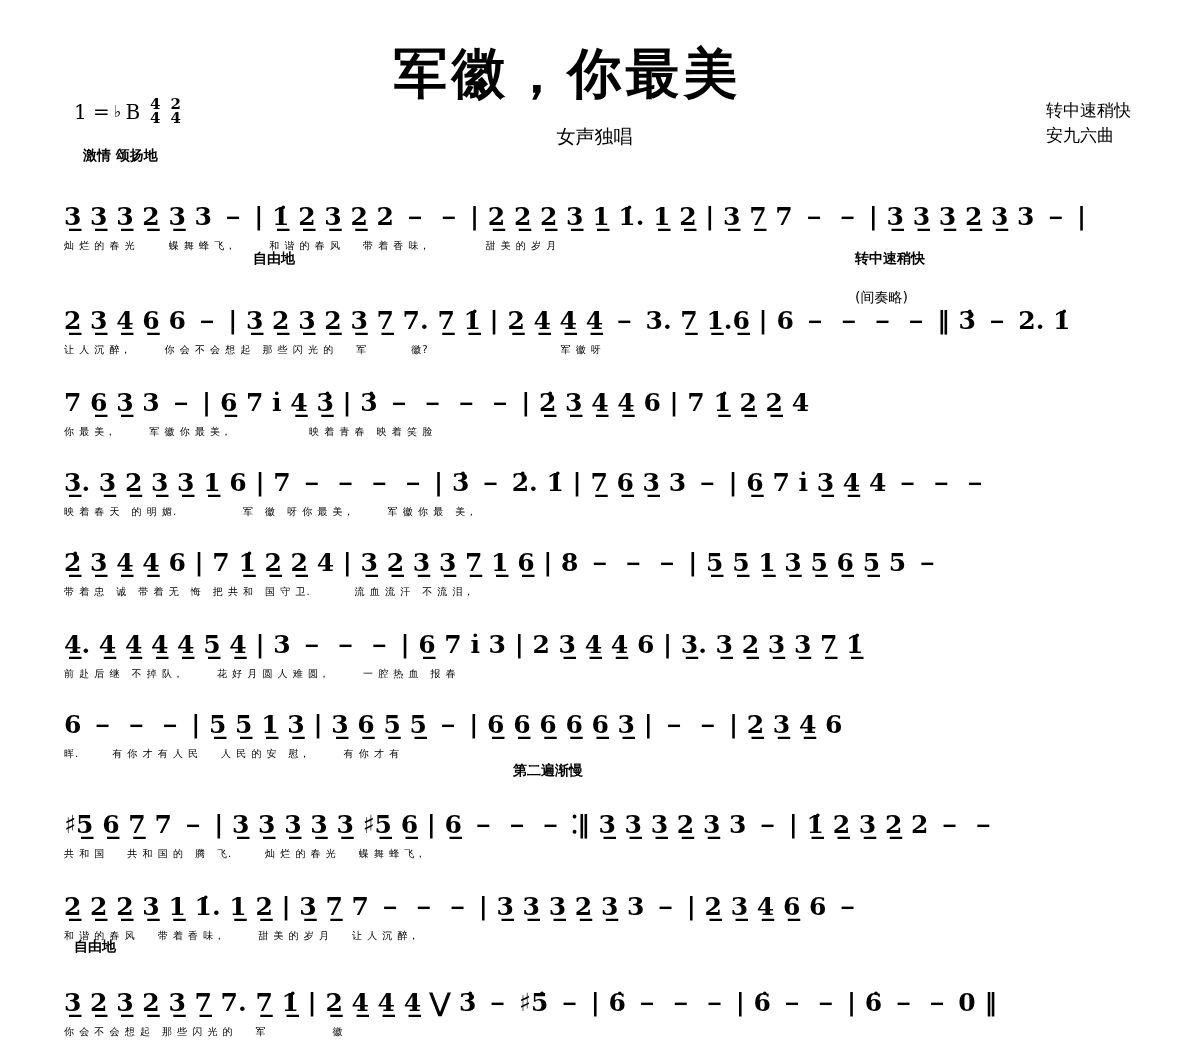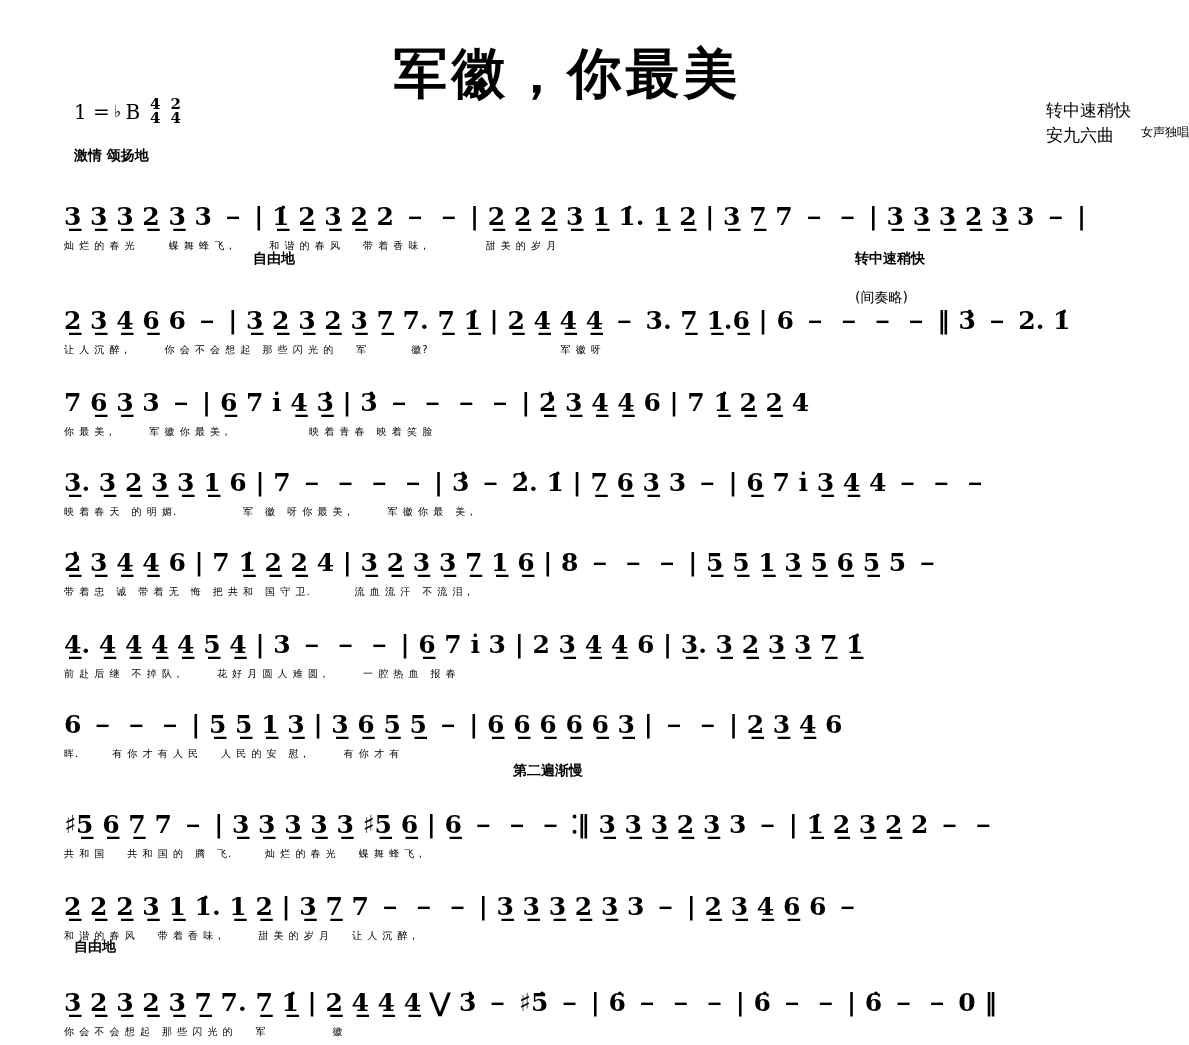--- a/index.html
+++ b/index.html
@@ -38,9 +38,9 @@
     top: 124px;
     left: 0;
     width: 1189px;
-    text-align: right;
+    text-align: center;
     font-family: "DejaVu Sans", sans-serif;
-    font-size: 12px;
+    font-size: 19px;
   }
   .credits {
     position: absolute;

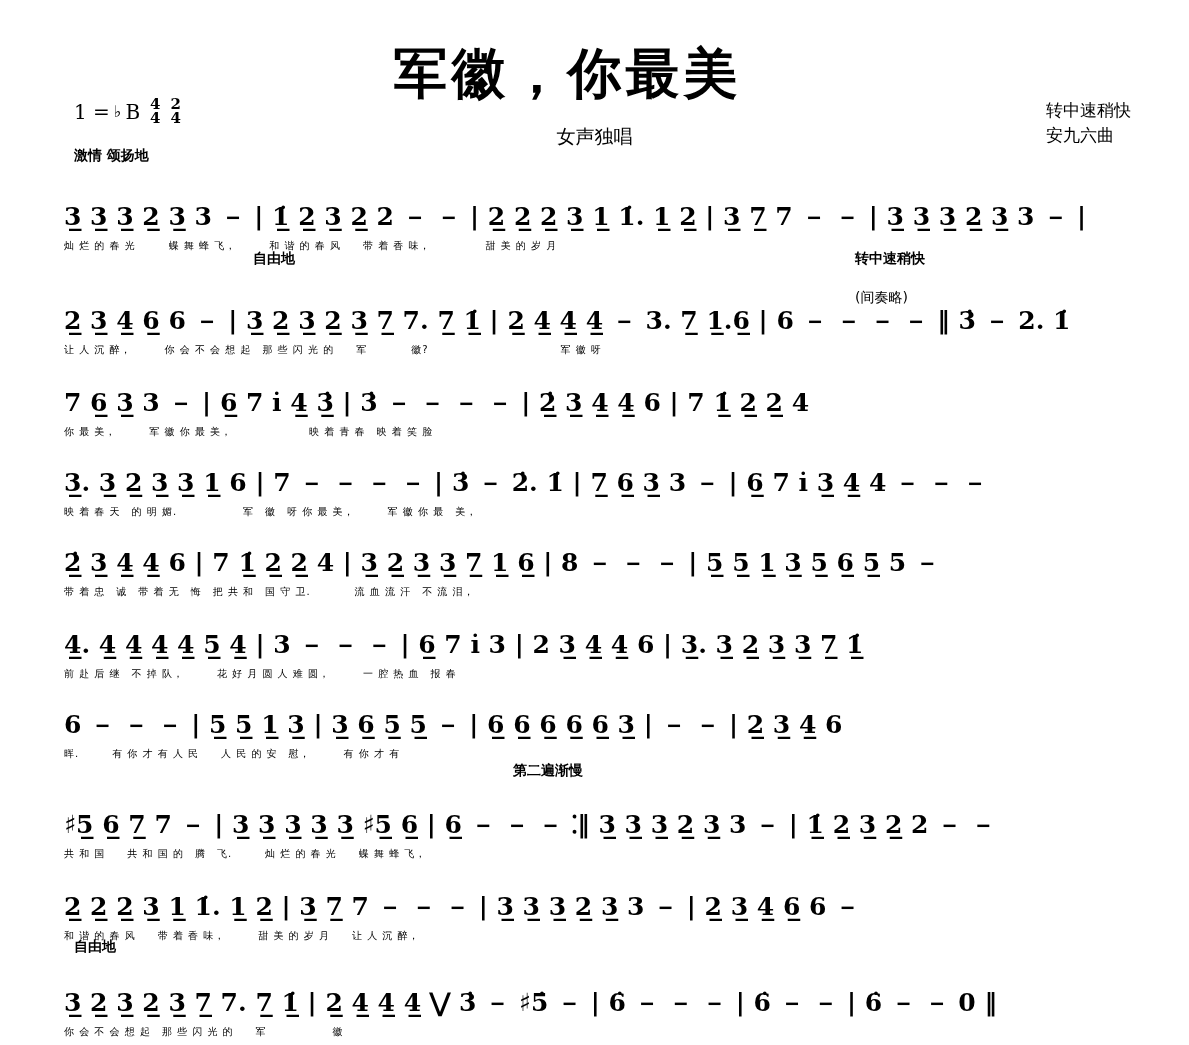--- a/index.html
+++ b/index.html
@@ -131,7 +131,7 @@
     </span>
   </div>
 
-  <div class="expr" style="top:147px;left:74px">激情 颂扬地</div>
+  <div class="expr" style="top:147px;left:83px">激情 颂扬地</div>
   <div class="expr" style="top:250px;left:253px">自由地</div>
   <div class="expr" style="top:250px;left:855px">转中速稍快</div>
   <div class="expr" style="top:289px;left:855px;font-weight:normal">(间奏略)</div>

